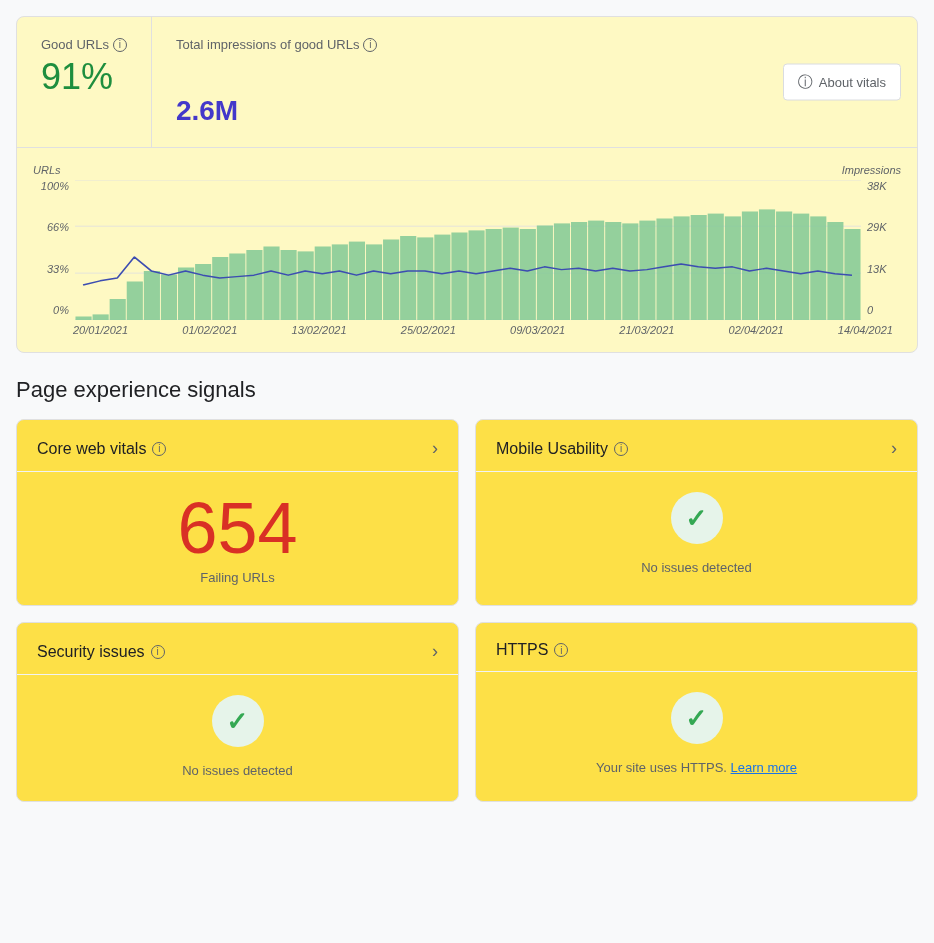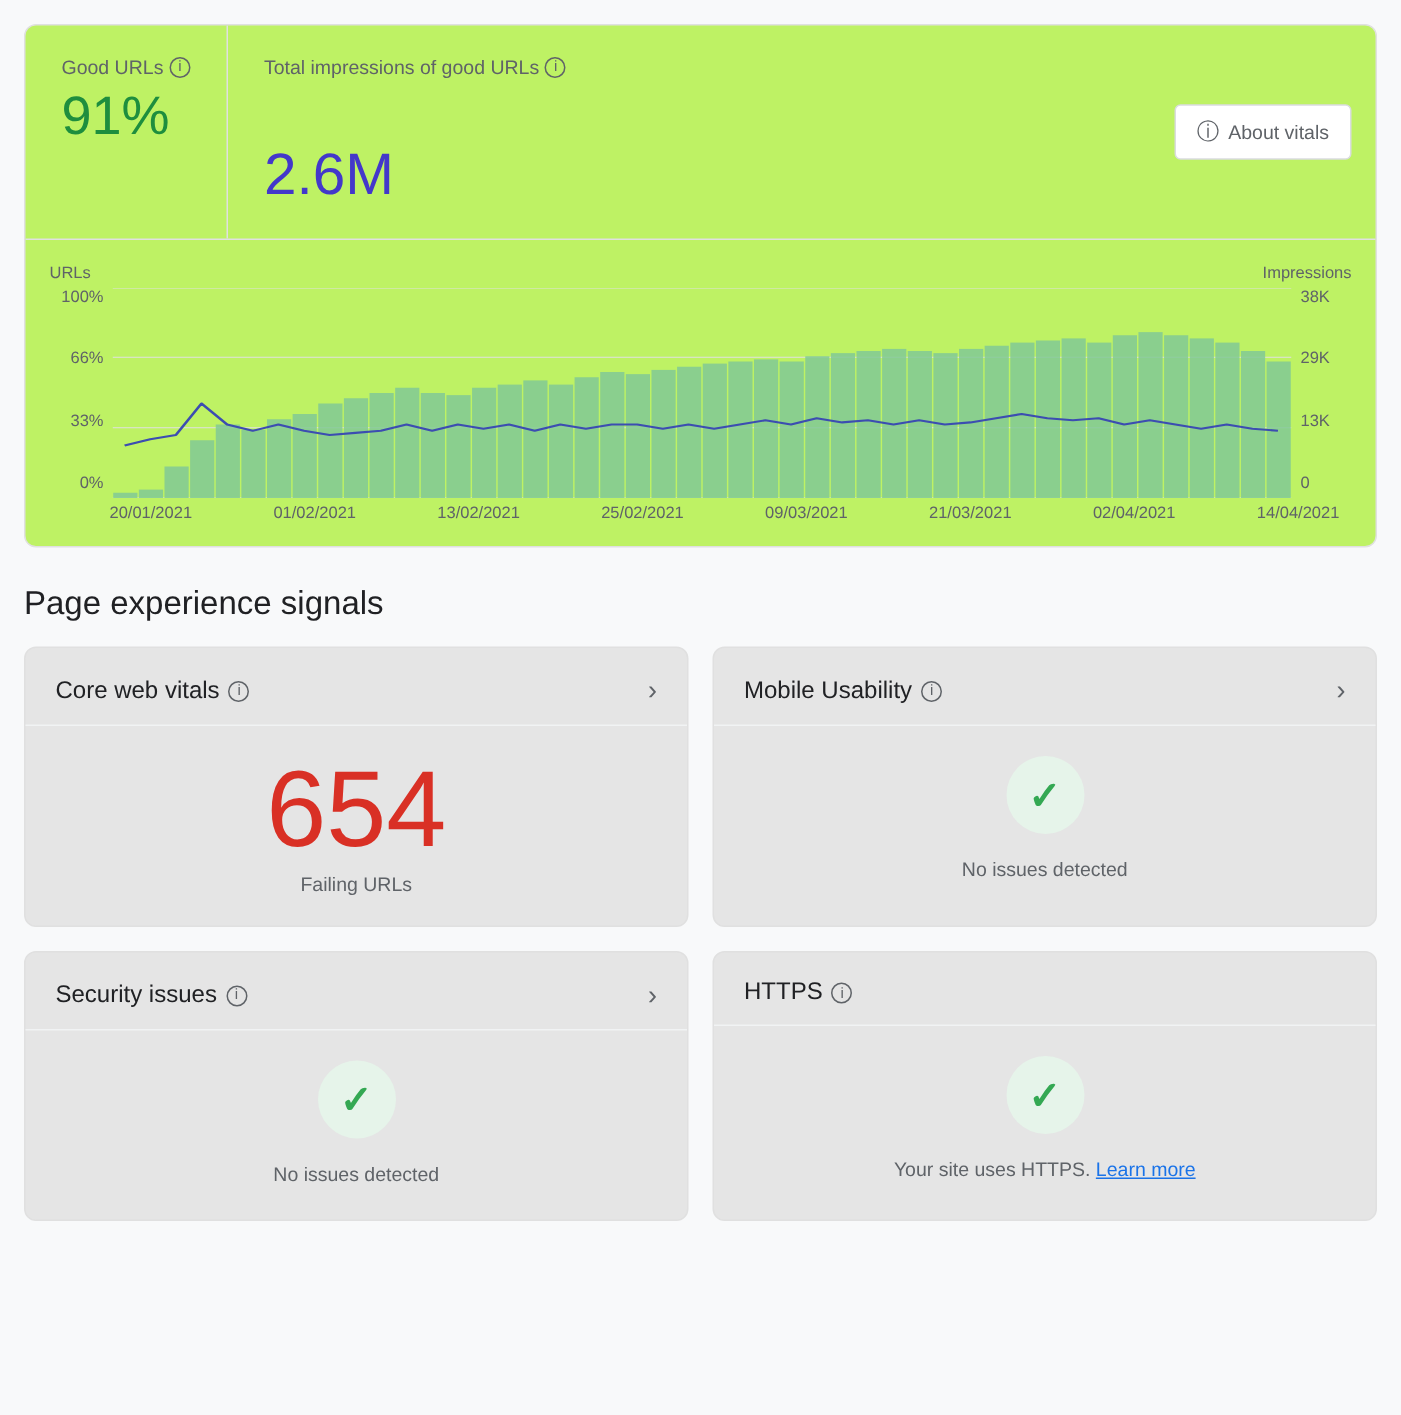--- a/index.html
+++ b/index.html
@@ -11,7 +11,7 @@
     }
 
     .card {
-      background: #bef264;
+      background: #fef9c3;
       border-radius: 8px;
       border: 1px solid #e0e0e0;
       margin-bottom: 24px;

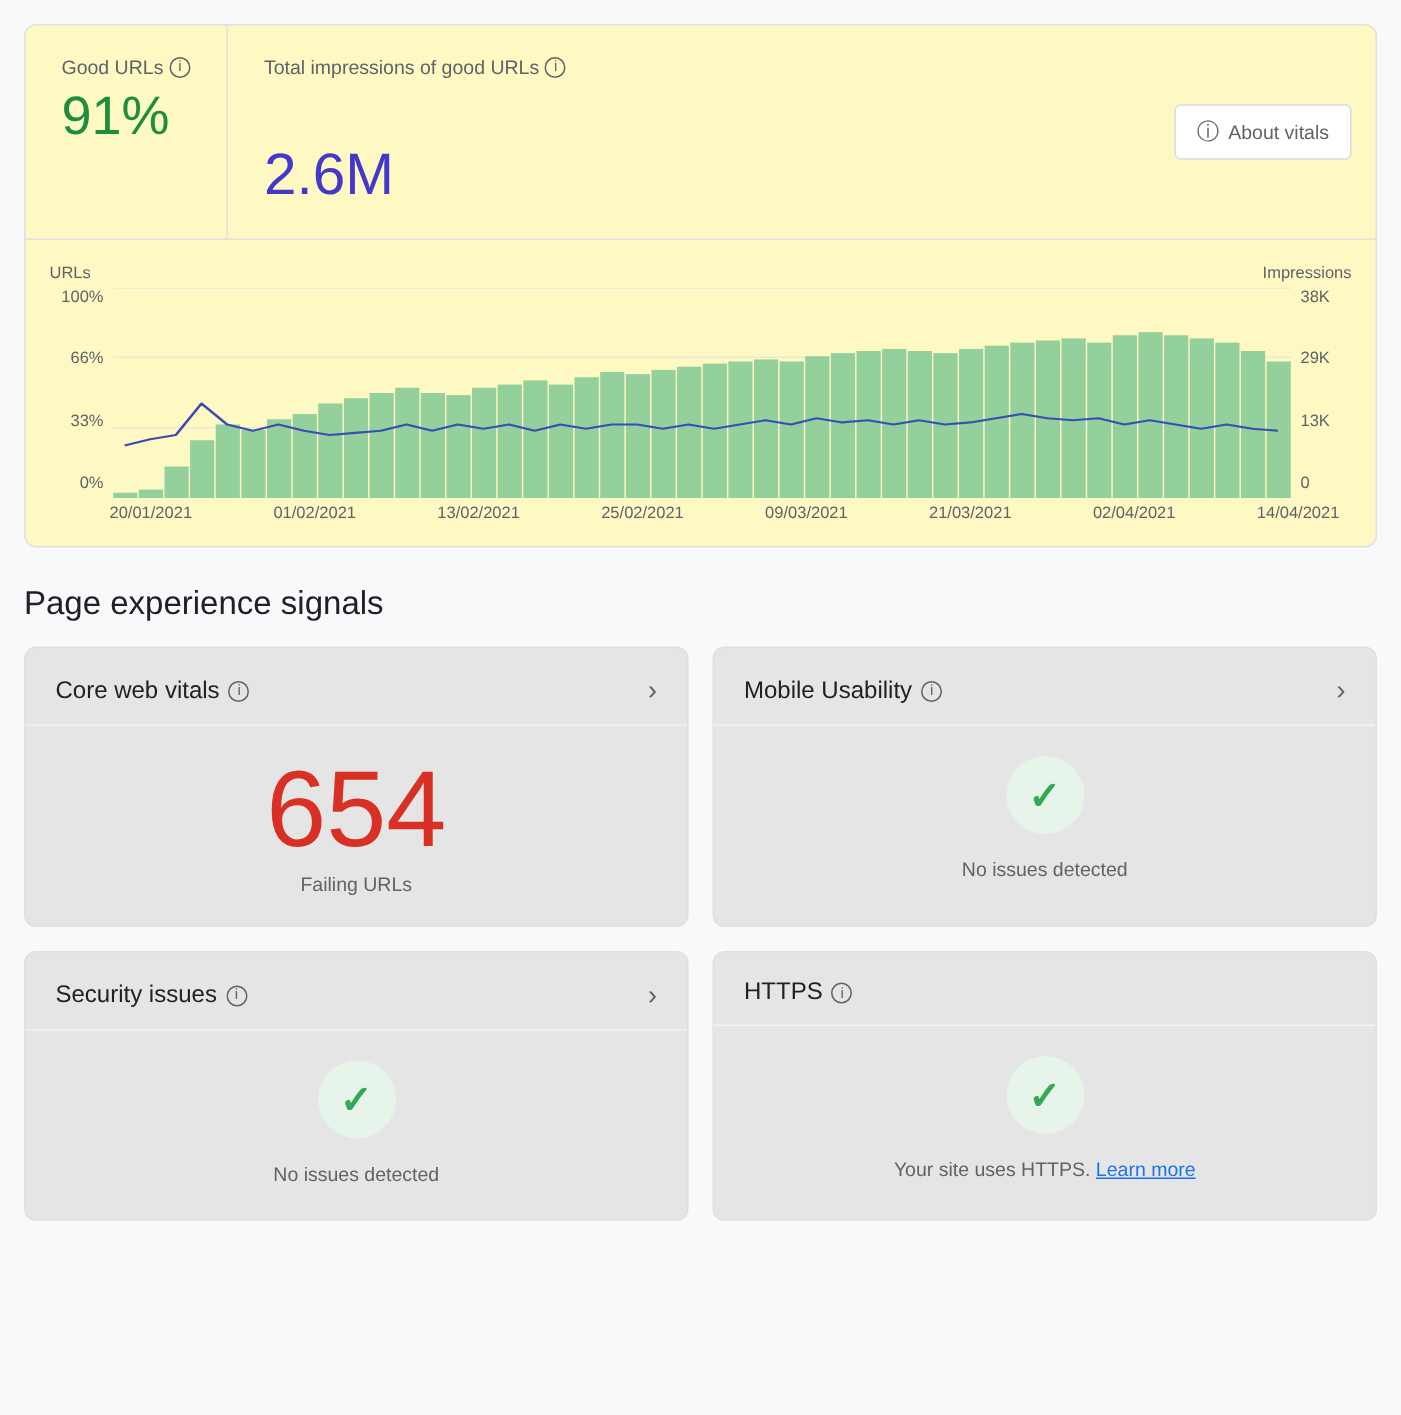--- a/index.html
+++ b/index.html
@@ -53,8 +53,8 @@
     }
 
     .metric-value-blue {
-      font-size: 39px;
-      font-weight: 400;
+      font-size: 28px;
+      font-weight: 700;
       color: #4338ca;
       margin-top: 43px;
     }

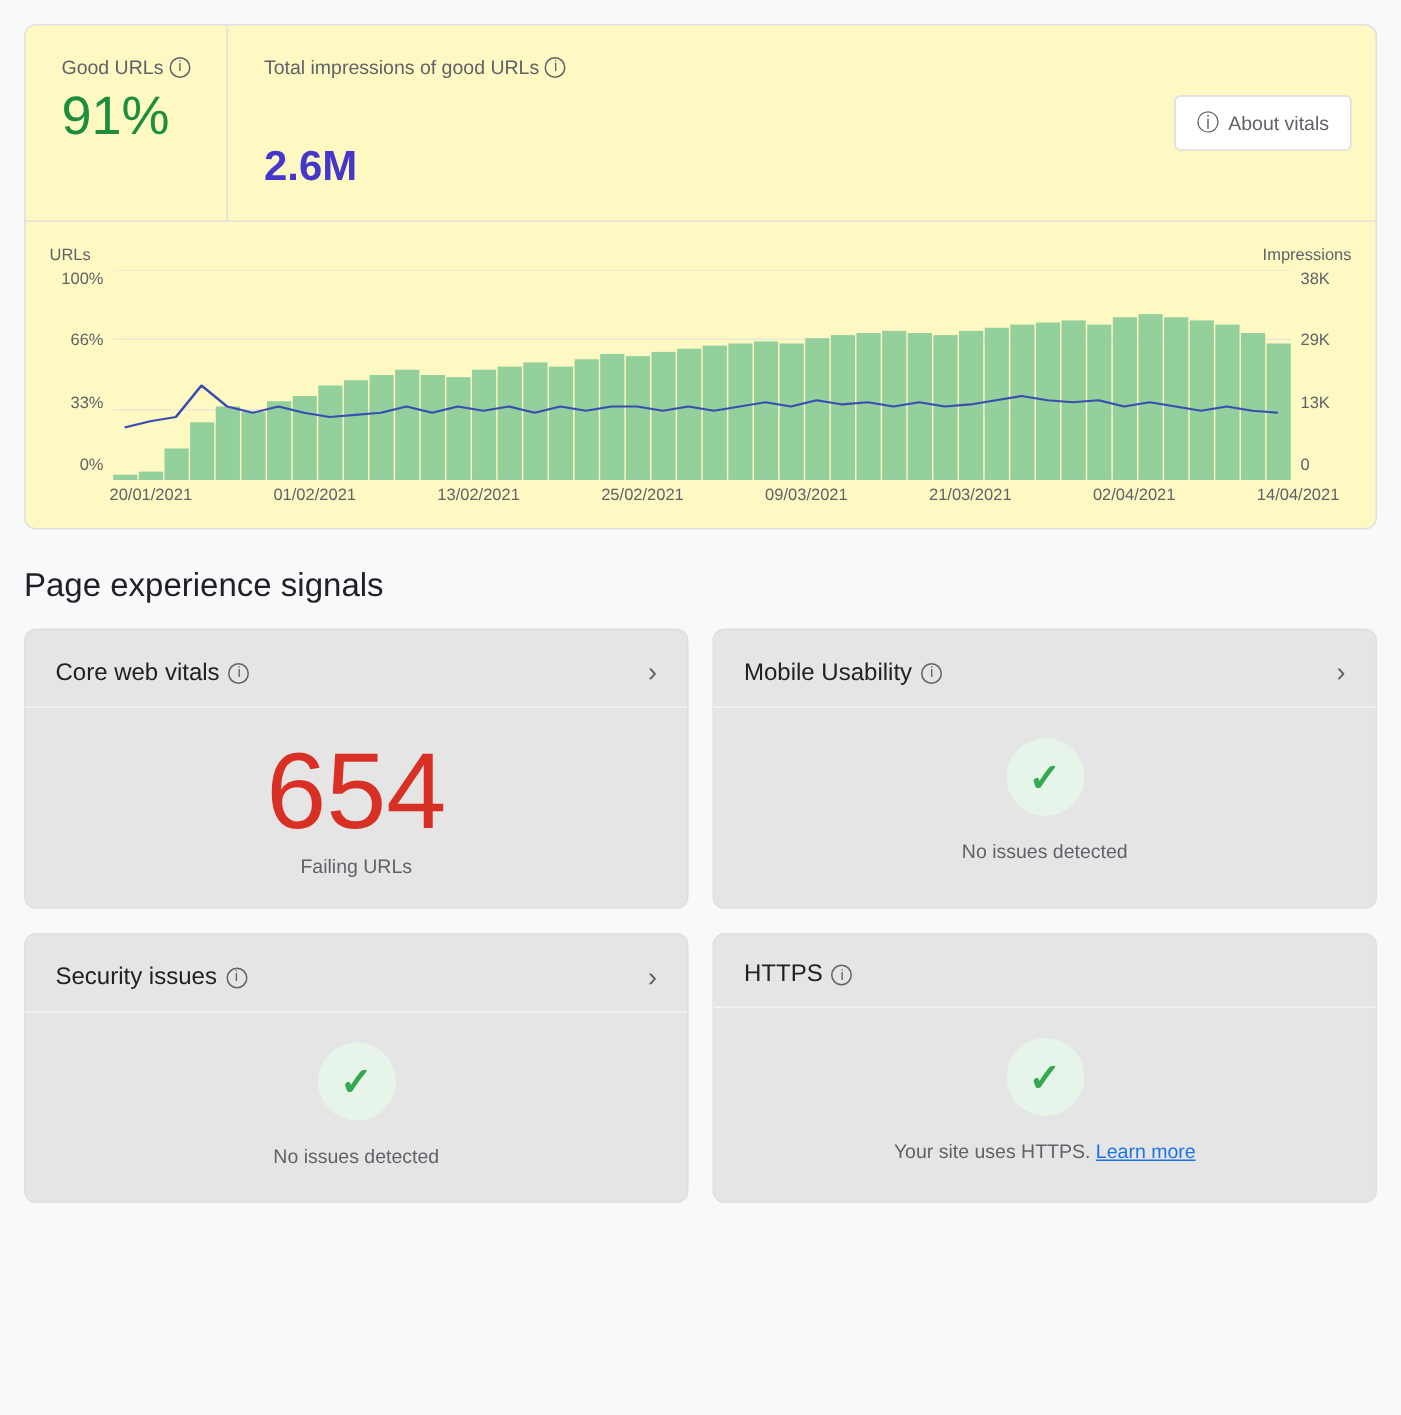--- a/index.html
+++ b/index.html
@@ -80,6 +80,7 @@
     .chart-area {
       padding: 16px 16px 8px 16px;
       position: relative;
+      font-style: italic;
     }
 
     .chart-axis-label-left {

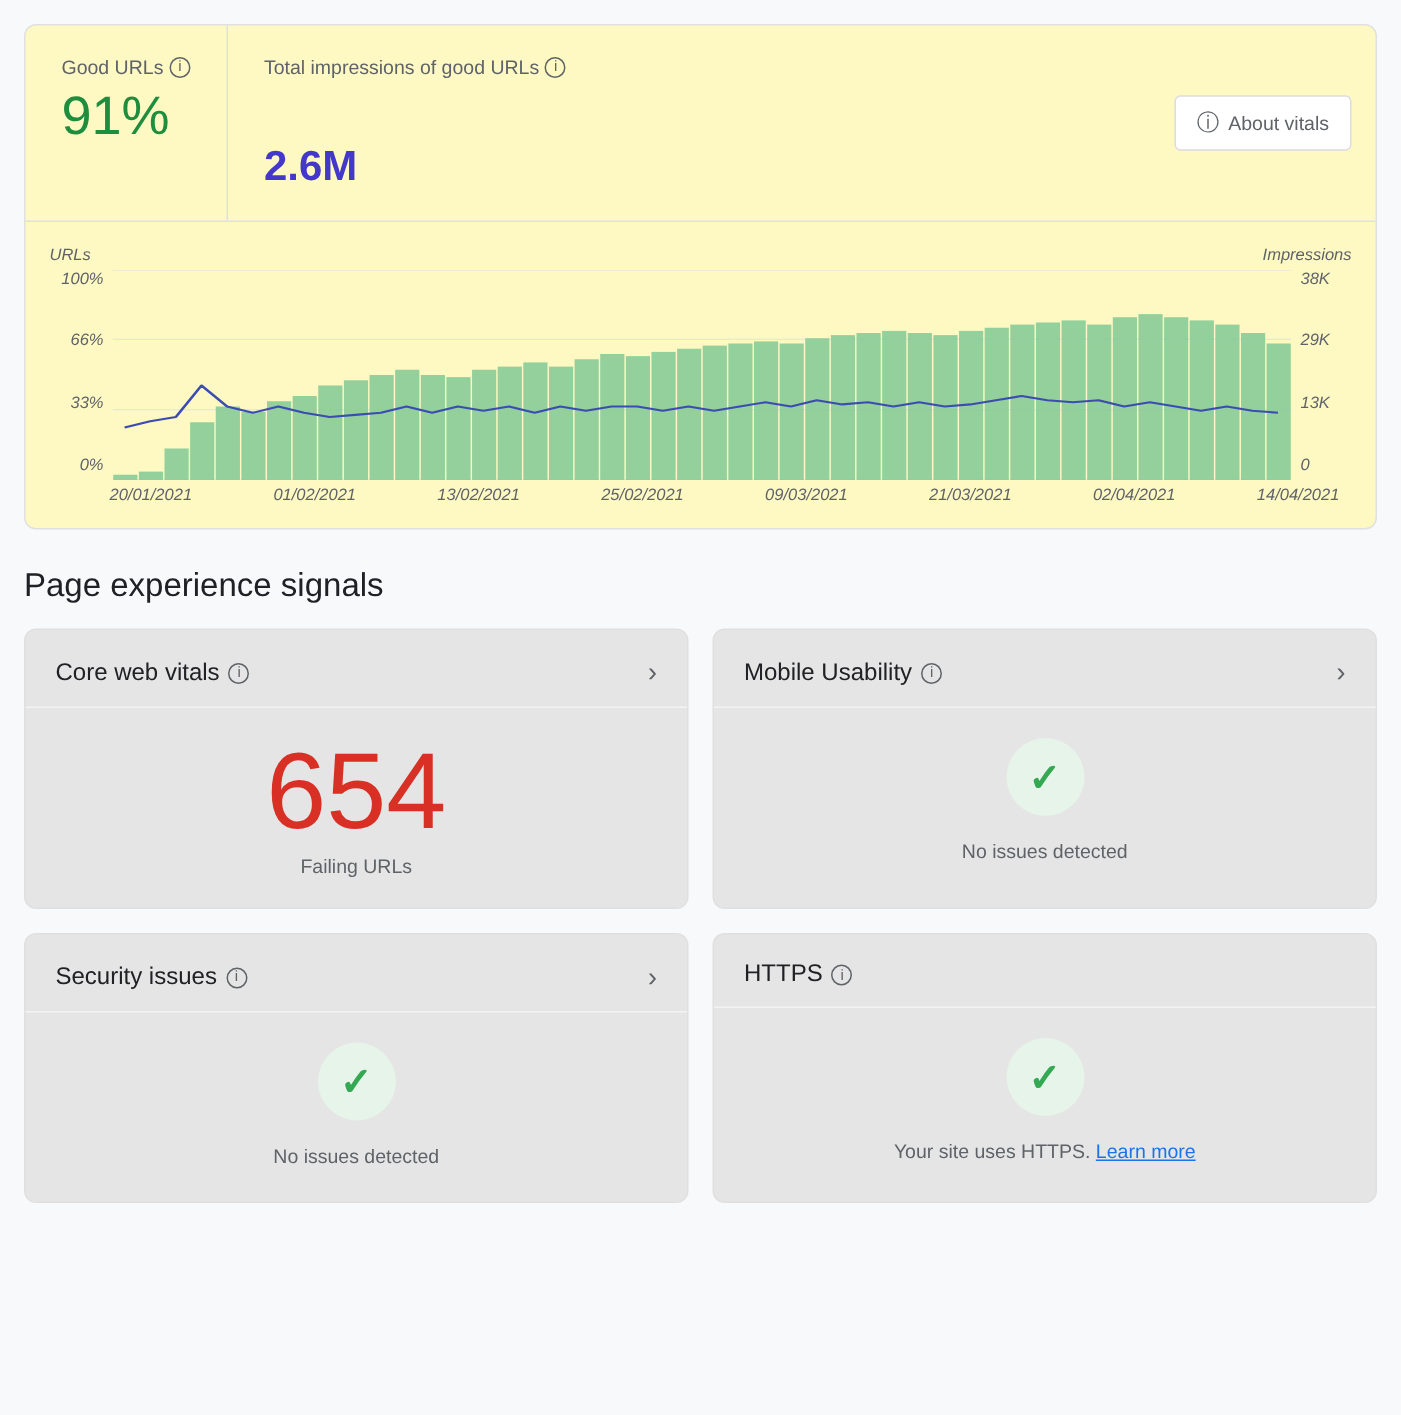--- a/index.html
+++ b/index.html
@@ -123,7 +123,7 @@
     }
 
     .signal-card {
-      background: #e5e5e5;
+      background: #fde047;
       border-radius: 8px;
       border: 1px solid #e0e0e0;
       padding: 0;

